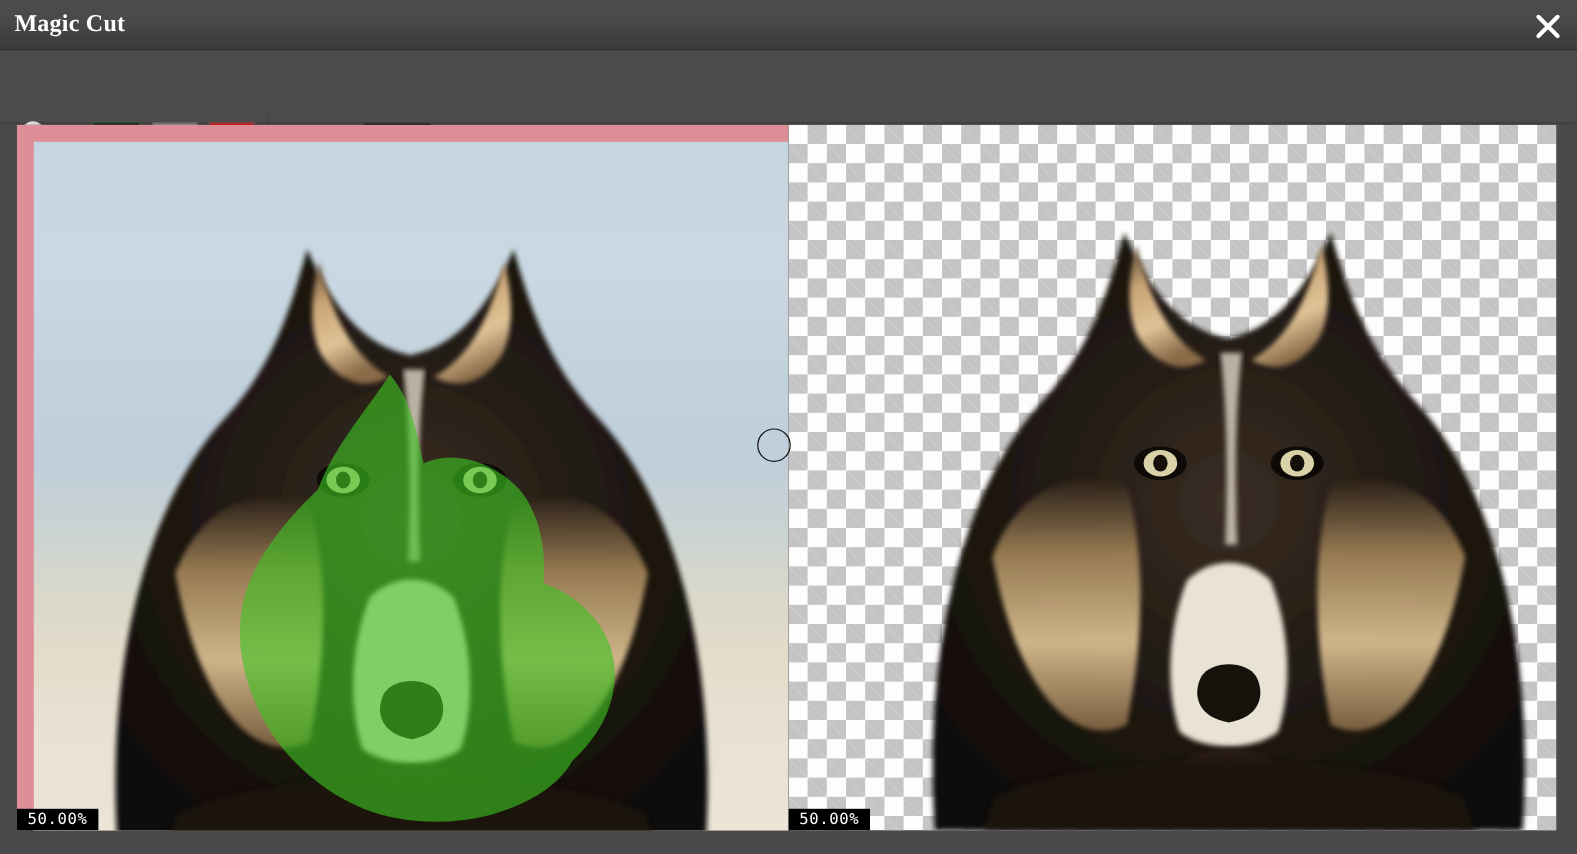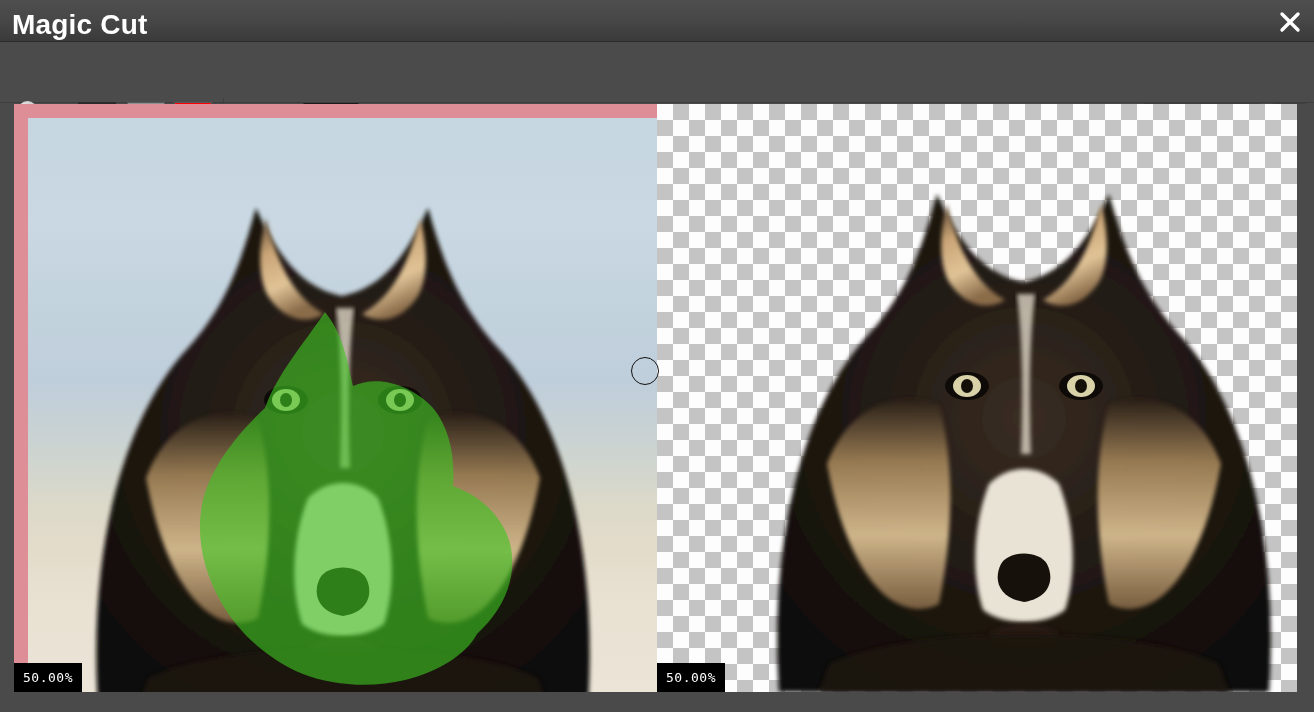--- a/index.html
+++ b/index.html
@@ -18,8 +18,9 @@
   }
   #title-text {
     position: absolute; left: 12px; top: 9px;
-    font-size: 28px; font-weight: bold; color: #ffffff;
+    font-size: 20px; font-weight: bold; color: #ffffff;
     letter-spacing: 0.2px;
+    font-family: Liberation Serif, serif;
   }
   #close-btn {
     position: absolute; right: 4px; top: 2px; width: 40px; height: 38px;

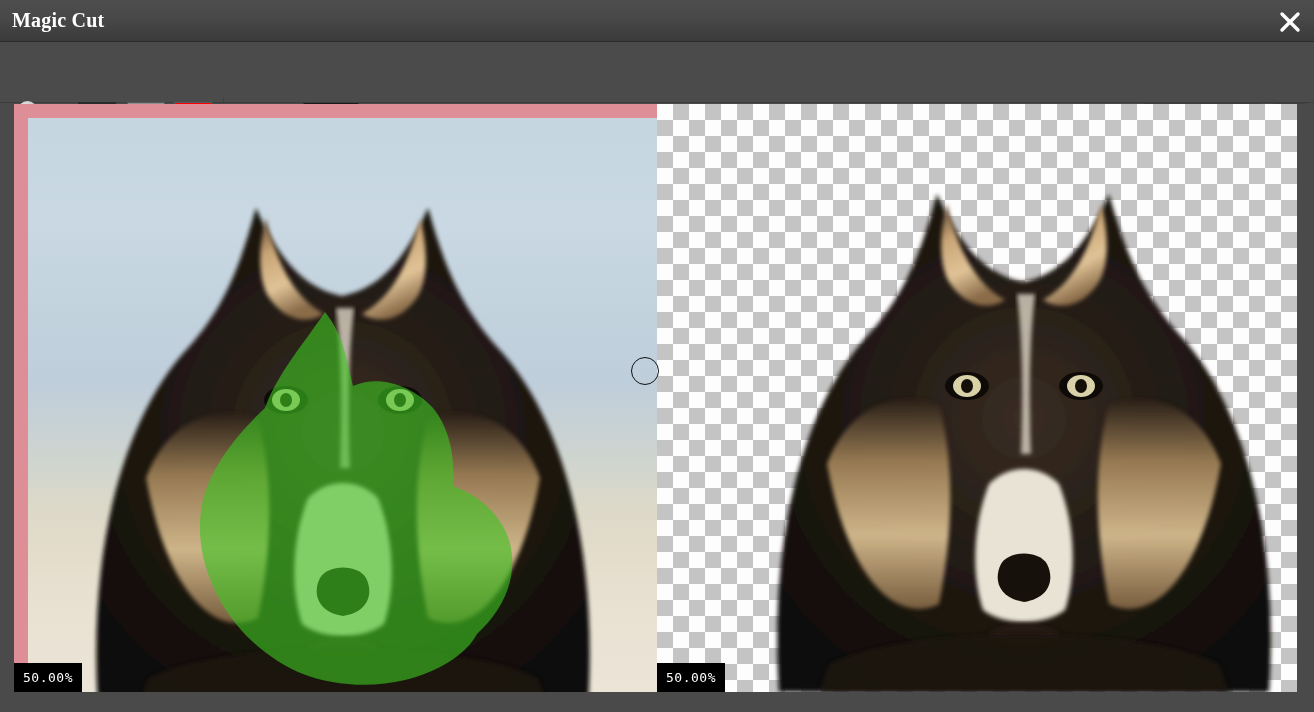--- a/index.html
+++ b/index.html
@@ -189,7 +189,7 @@
 
   
   .zoom-badge {
-    position: absolute; bottom: 0; height: 29px;
+    position: absolute; bottom: 0; height: 18px;
     background: #000000;
     color: #ffffff;
     font-family: "DejaVu Sans Mono", monospace;

